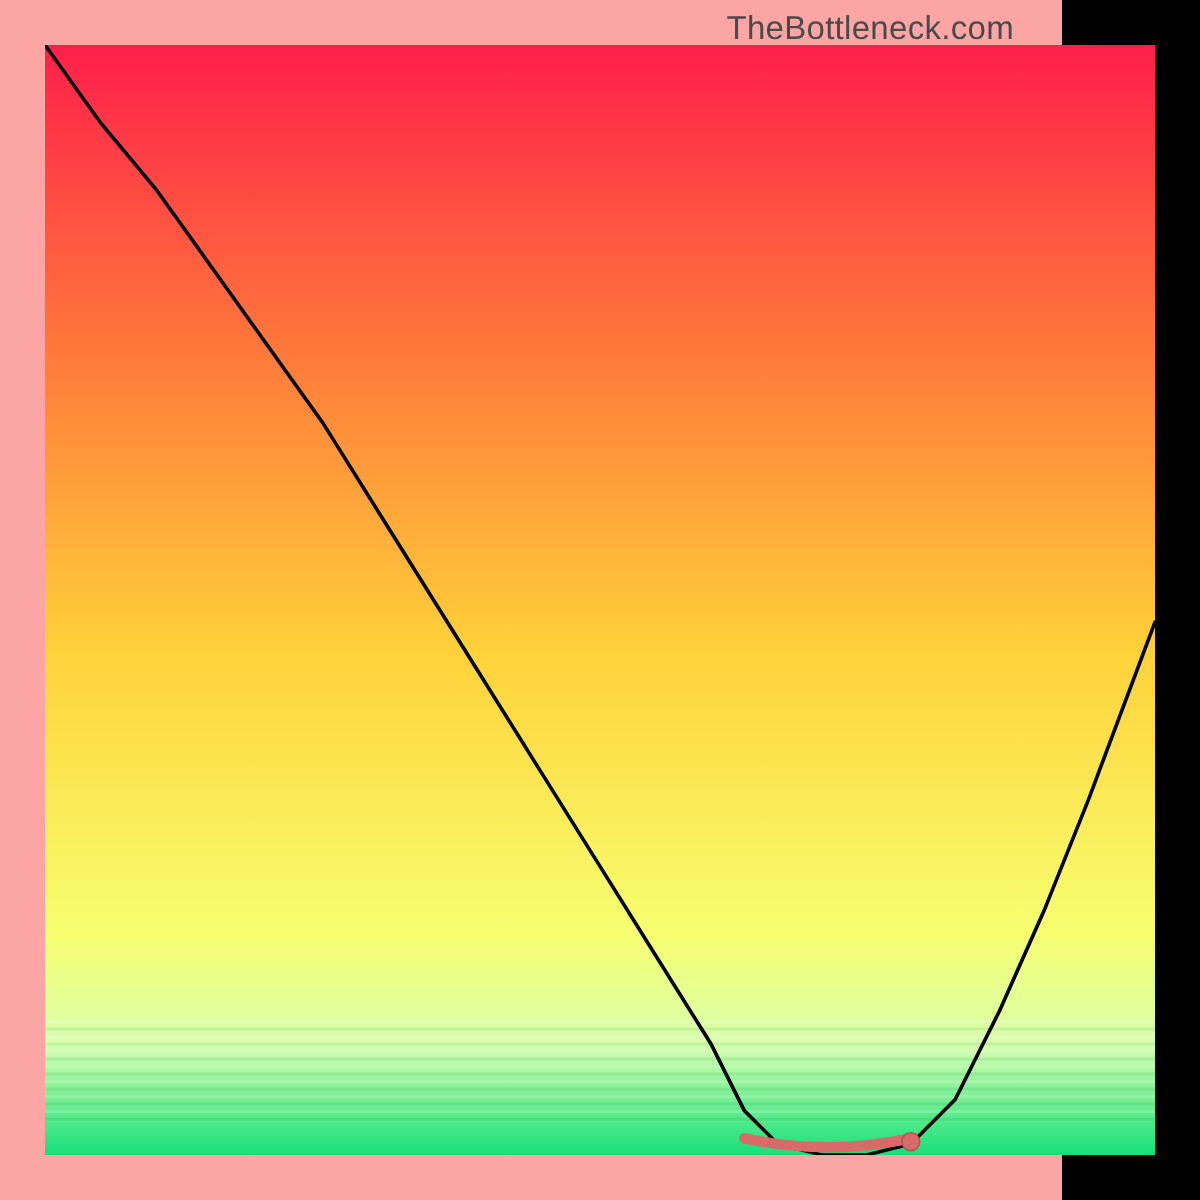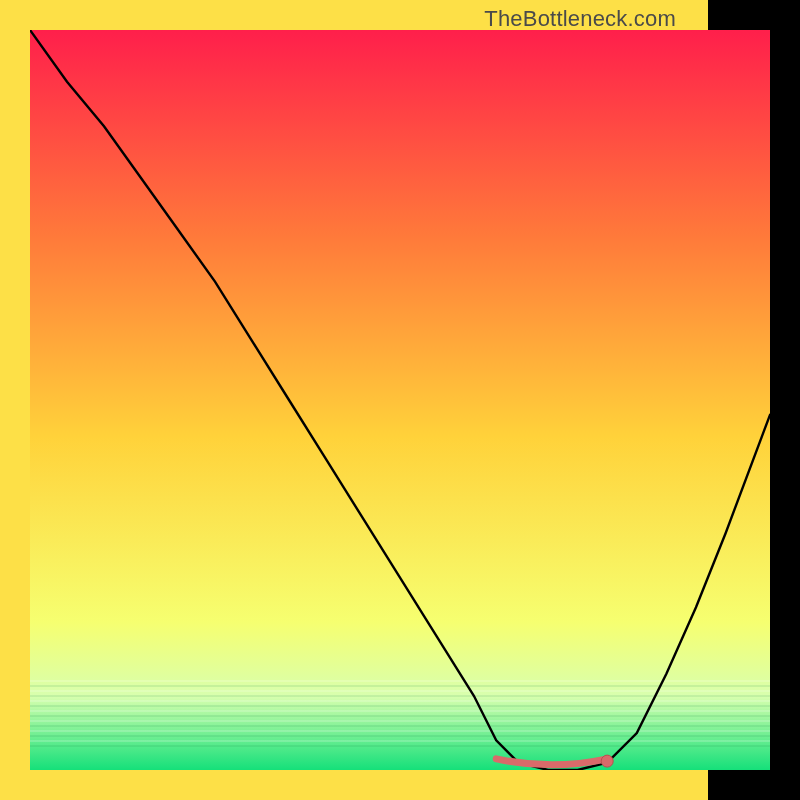--- a/index.html
+++ b/index.html
@@ -15,7 +15,7 @@
     position: relative;
     width: 708px;
     height: 800px;
-    background: #fde047;
+    background: #fca5a5;
   }
   .plot-area {
     position: absolute;

